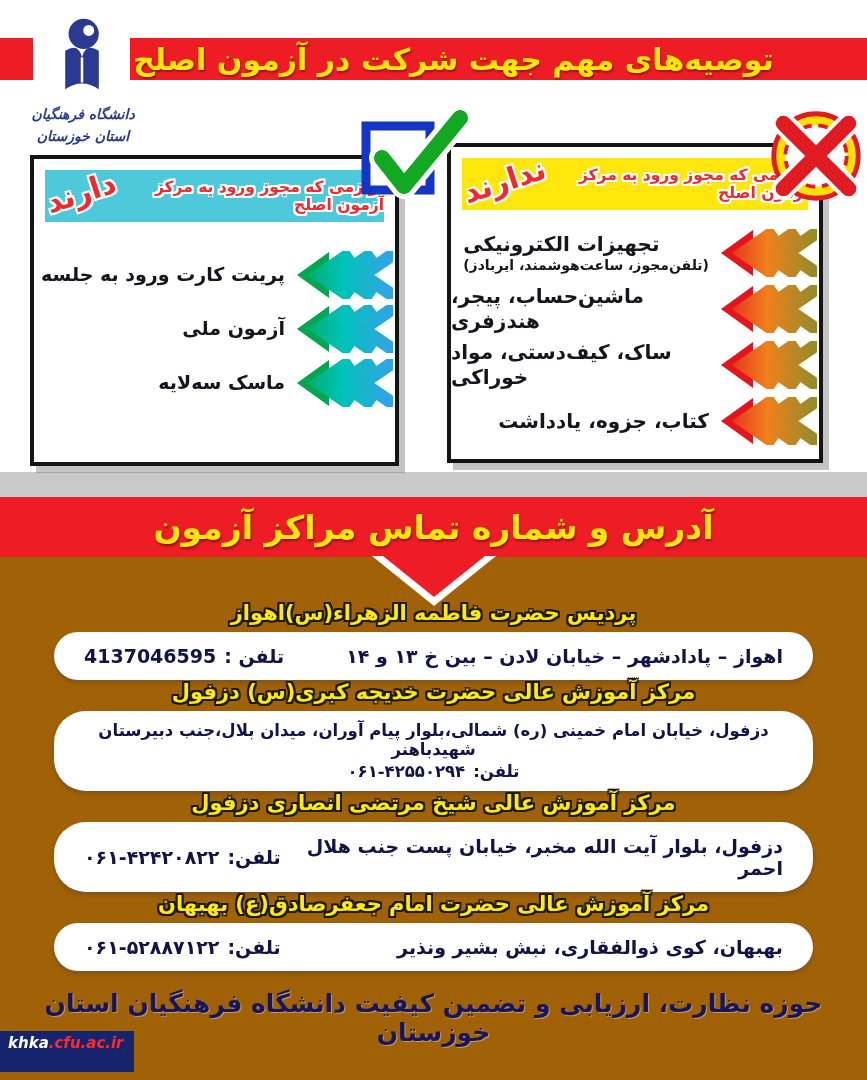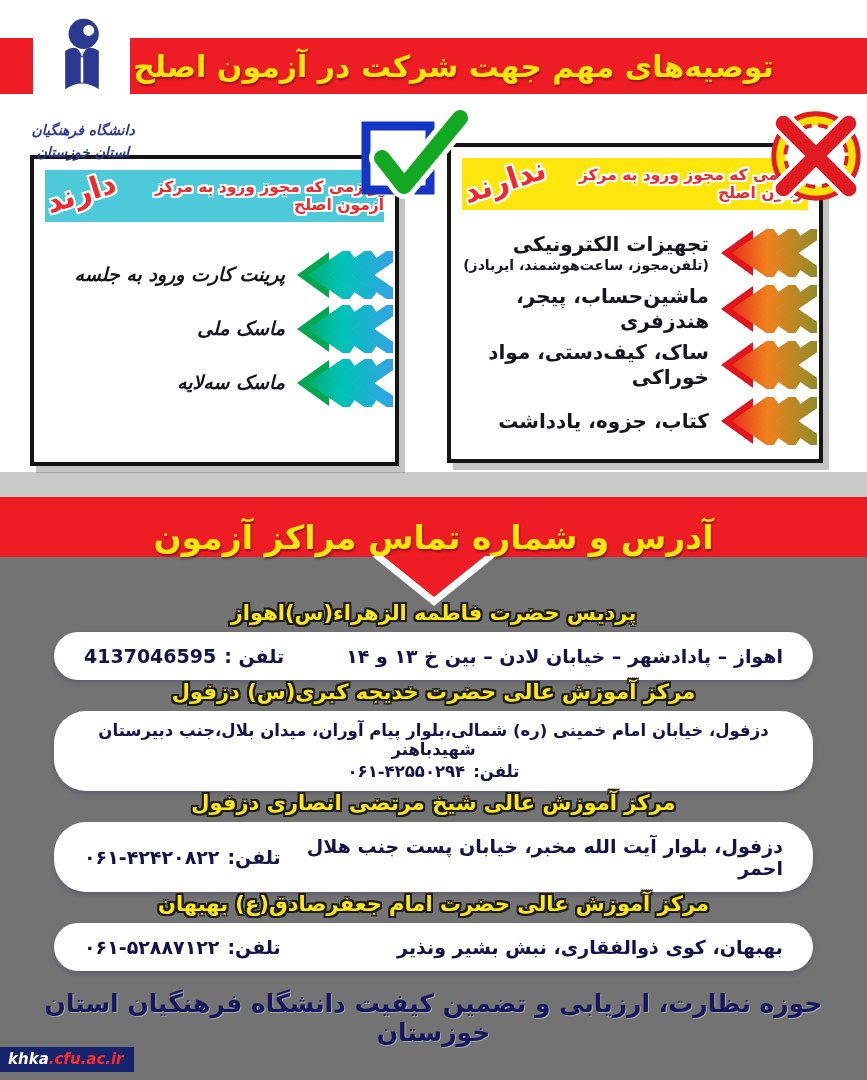--- a/index.html
+++ b/index.html
@@ -12,7 +12,7 @@
 
   
   .top-banner {
-    position:absolute; left:0; top:38px; width:867px; height:56px;
+    position:absolute; left:0; top:38px; width:867px; height:42px;
     background:#ee1c24; display:flex; align-items:center; justify-content:center;
     z-index:2;
   }

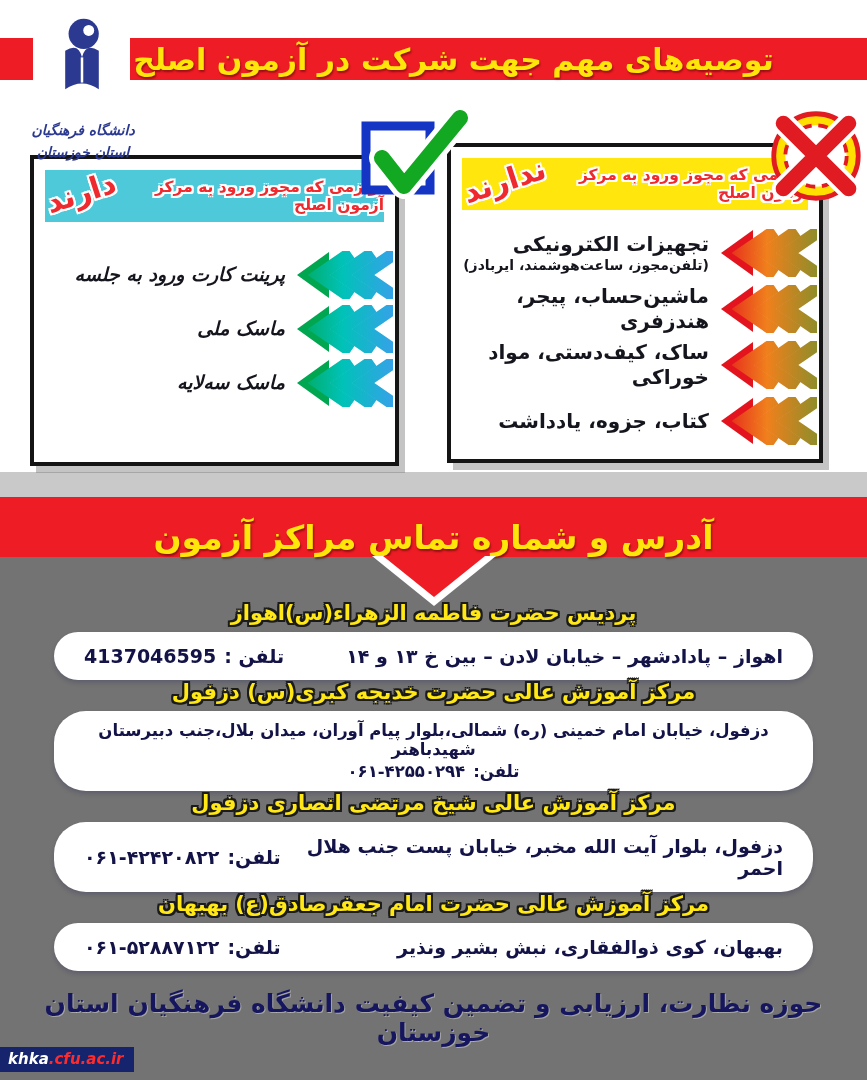--- a/index.html
+++ b/index.html
@@ -29,7 +29,7 @@
     display:flex; align-items:center; justify-content:center;
   }
   .logo-caption {
-    position:absolute; left:8px; top:120px; width:150px; z-index:5;
+    position:absolute; left:8px; top:104px; width:150px; z-index:5;
     text-align:center; color:#2b3990; font-weight:bold; font-style:italic;
     font-size:14px; line-height:1.55;
   }

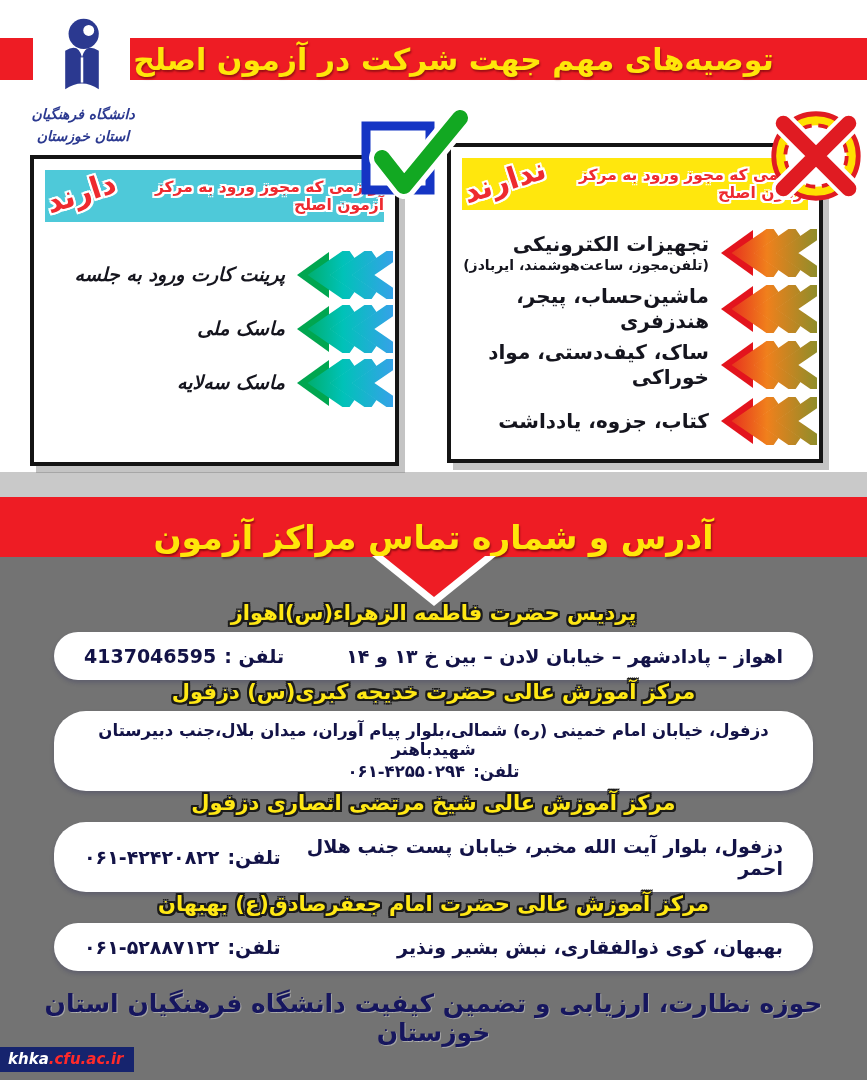--- a/index.html
+++ b/index.html
@@ -65,7 +65,7 @@
   .allowed .rows    { margin-top:28px; gap:4px;font-style:italic; }
   .prohibited .rows { margin-top:18px; gap:6px; }
   .row { display:flex; align-items:center; gap:8px; min-height:50px; padding-right:2px; }
-  .row .itext { text-align:right; color:#15151e; font-weight:bold; line-height:1.25; }
+  .row .itext { text-align:left; color:#15151e; font-weight:bold; line-height:1.25; }
   .prohibited .row .itext .main { font-size:20px; }
   .allowed    .row .itext .main { font-size:19px; }
   .row .itext .sub { font-size:14px; display:block; }

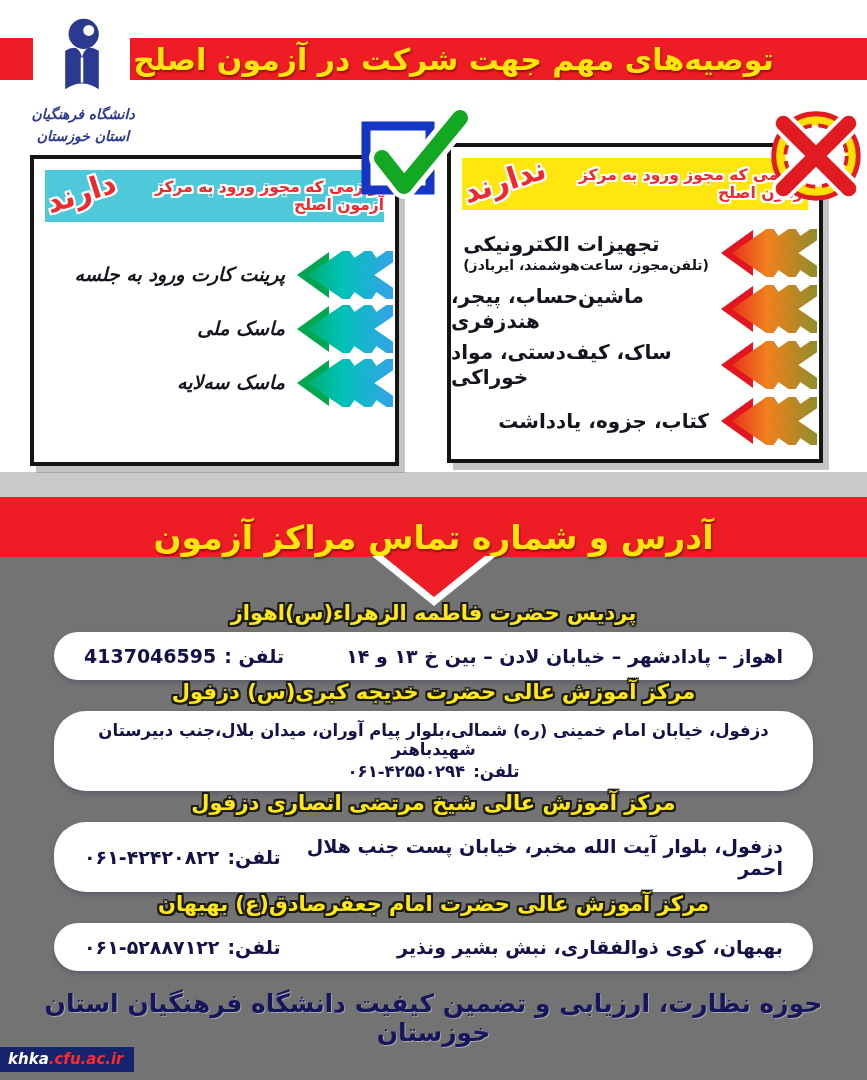--- a/index.html
+++ b/index.html
@@ -62,7 +62,7 @@
   }
 
   .rows { display:flex; flex-direction:column; direction:rtl; }
-  .allowed .rows    { margin-top:28px; gap:4px;font-style:italic; }
+  .allowed .rows    { margin-top:28px; gap:4px; }
   .prohibited .rows { margin-top:18px; gap:6px; }
   .row { display:flex; align-items:center; gap:8px; min-height:50px; padding-right:2px; }
   .row .itext { text-align:left; color:#15151e; font-weight:bold; line-height:1.25; }

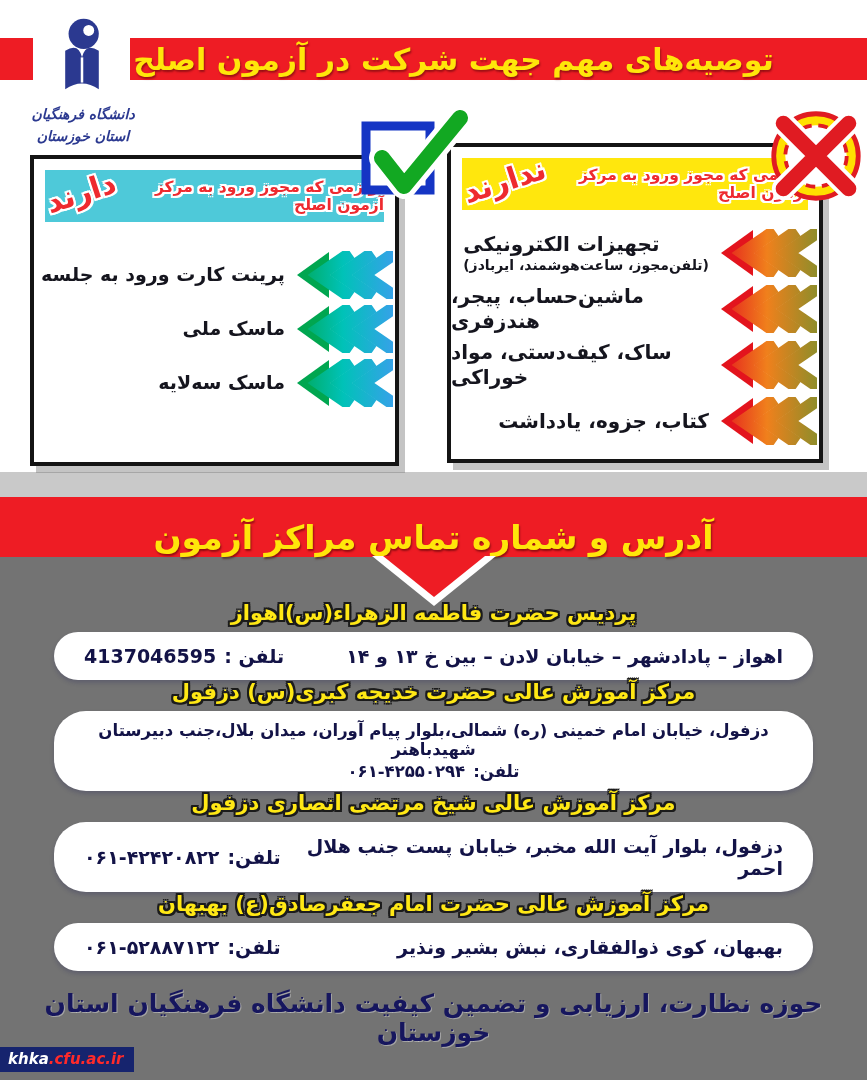--- a/index.html
+++ b/index.html
@@ -190,7 +190,7 @@
           <path d="M102 2 L70 24 L102 46" stroke="url(#ga1)" stroke-width="13" fill="none"></path>
         </svg>
         <div class="itext">
-          <span class="main">ماسک ملی</span>
+          <span class="main">آزمون ملی</span>
         </div>
       </div>
       <div class="row">

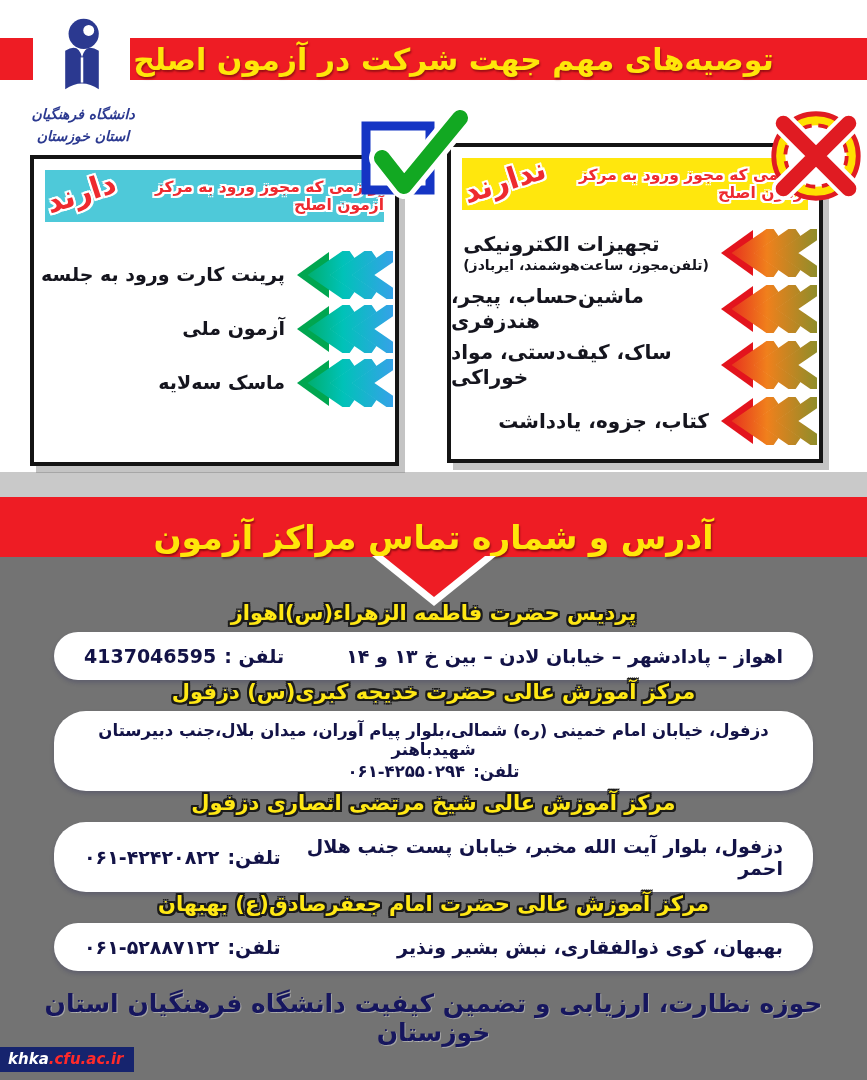--- a/index.html
+++ b/index.html
@@ -82,7 +82,7 @@
   
   .contact-banner {
     position:absolute; left:0; top:497px; width:867px; height:60px;
-    background:#ee1c24; display:flex; align-items:flex-end; justify-content:center; z-index:3;
+    background:#ee1c24; display:flex; align-items:center; justify-content:center; z-index:3;
   }
   .contact-banner .t {
     color:#ffe60a; font-size:33px; font-weight:bold;

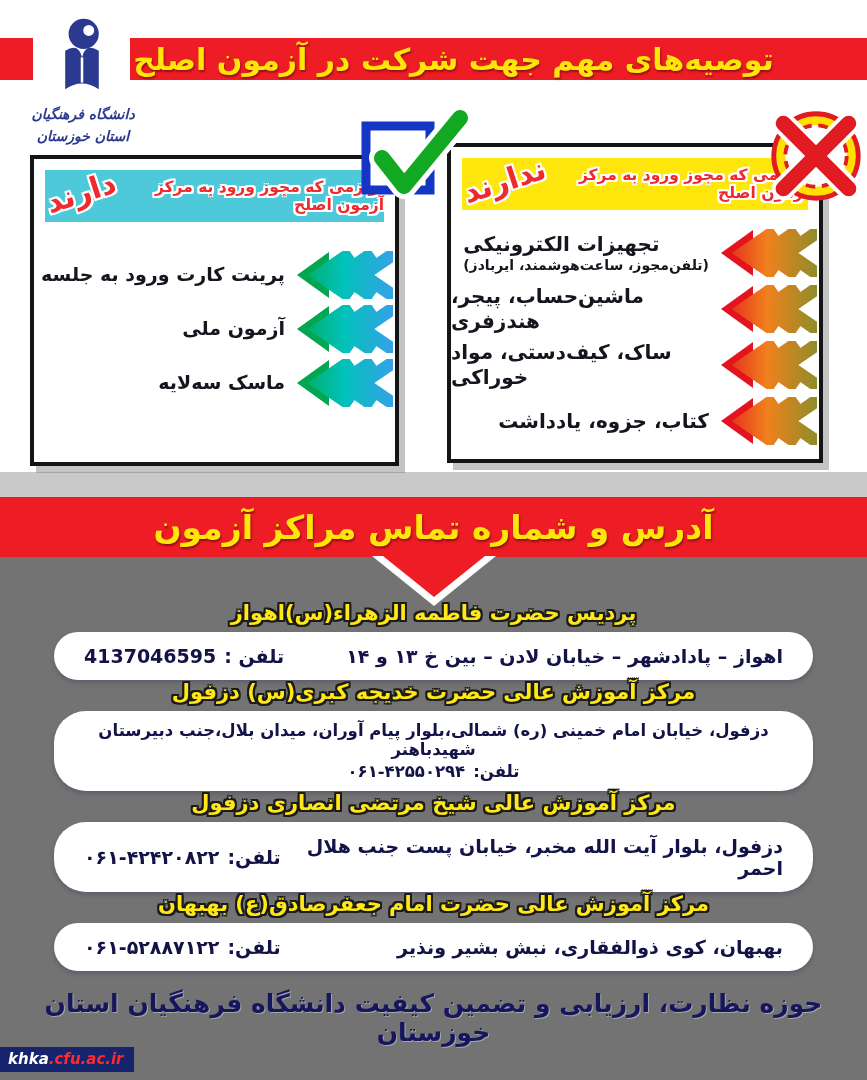--- a/index.html
+++ b/index.html
@@ -103,7 +103,7 @@
   
   .lavender {
     position:absolute; left:0; top:557px; width:867px; height:523px;
-    background:#737373; z-index:2;
+    background:#a16207; z-index:2;
   }
   .center-title {
     text-align:center; color:#ffe815; font-weight:bold; font-size:21px;

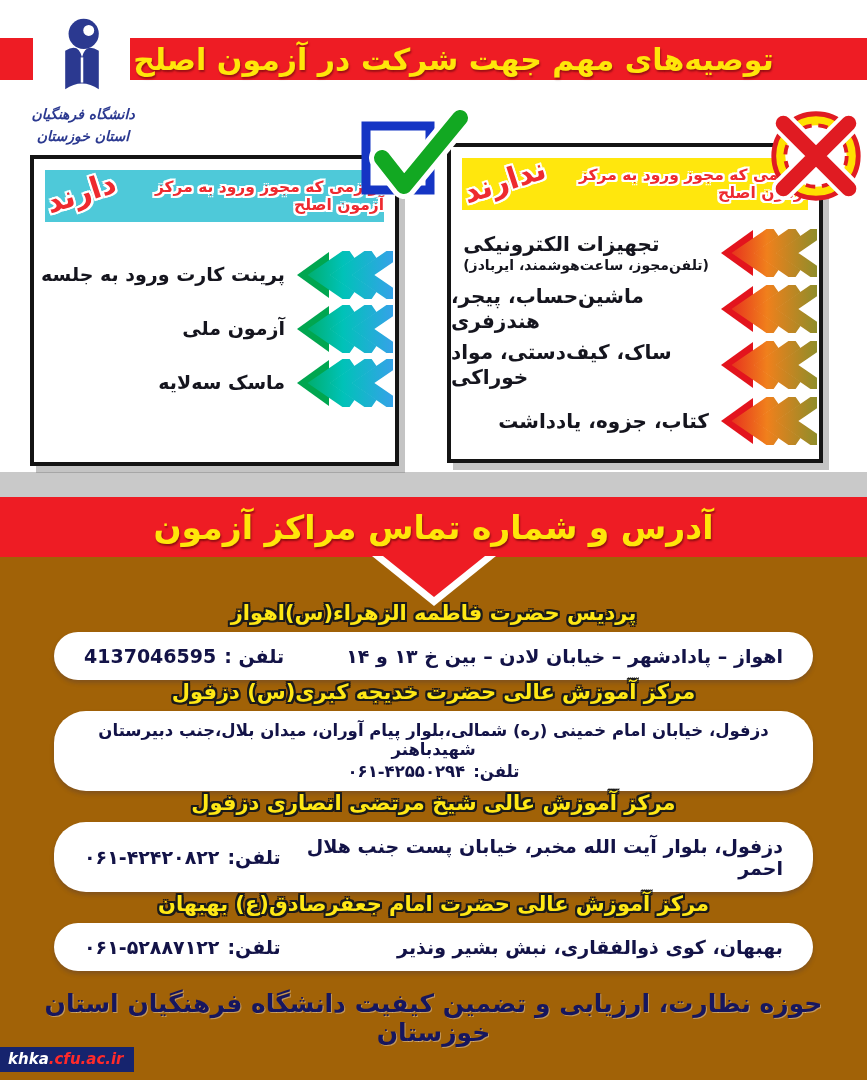--- a/index.html
+++ b/index.html
@@ -130,7 +130,7 @@
   }
   .site-badge {
     position:absolute; left:0; bottom:8px; background:#16246e;
-    padding:3px 10px 4px 8px; direction:ltr;
+    padding:3px 10px 20px 8px; direction:ltr;
     font-size:15px; font-weight:bold; font-style:italic; z-index:5;
   }
   .site-badge .b1 { color:#ffffff; }

